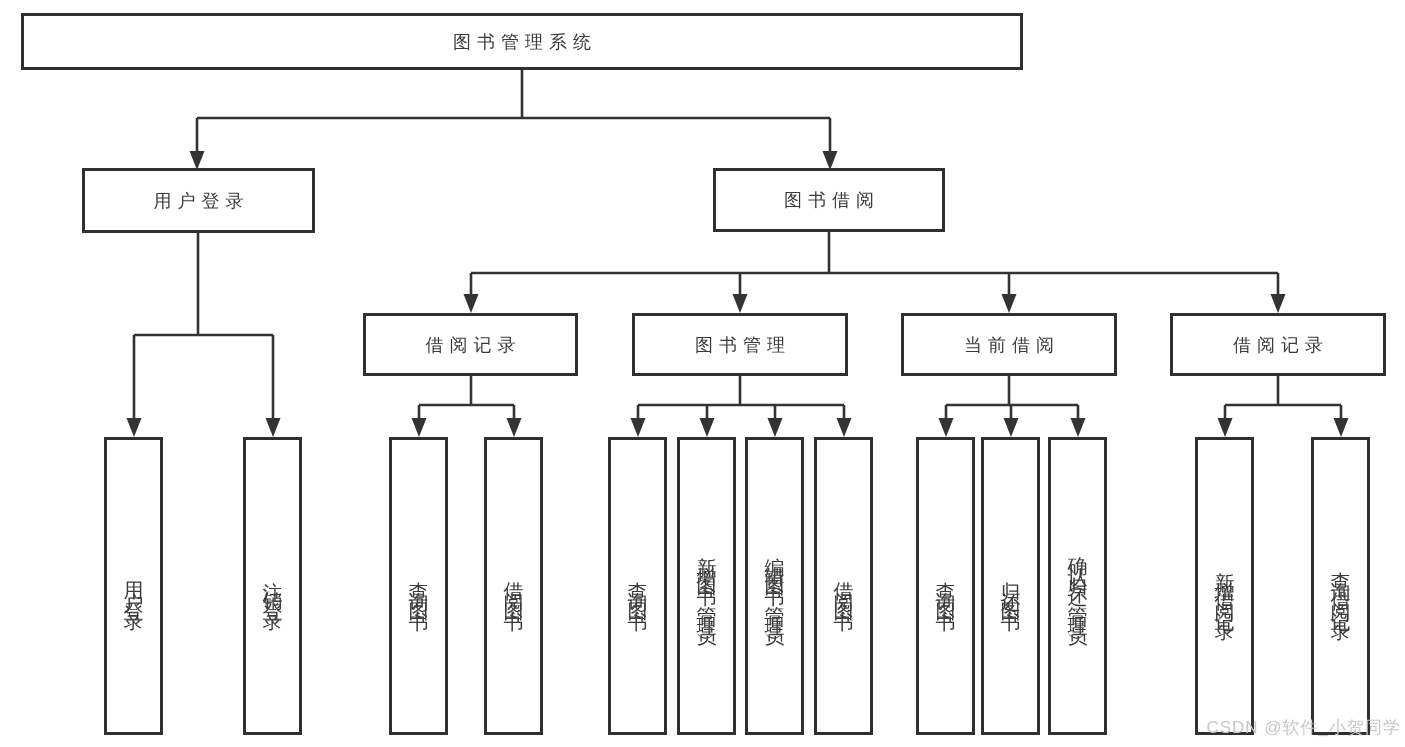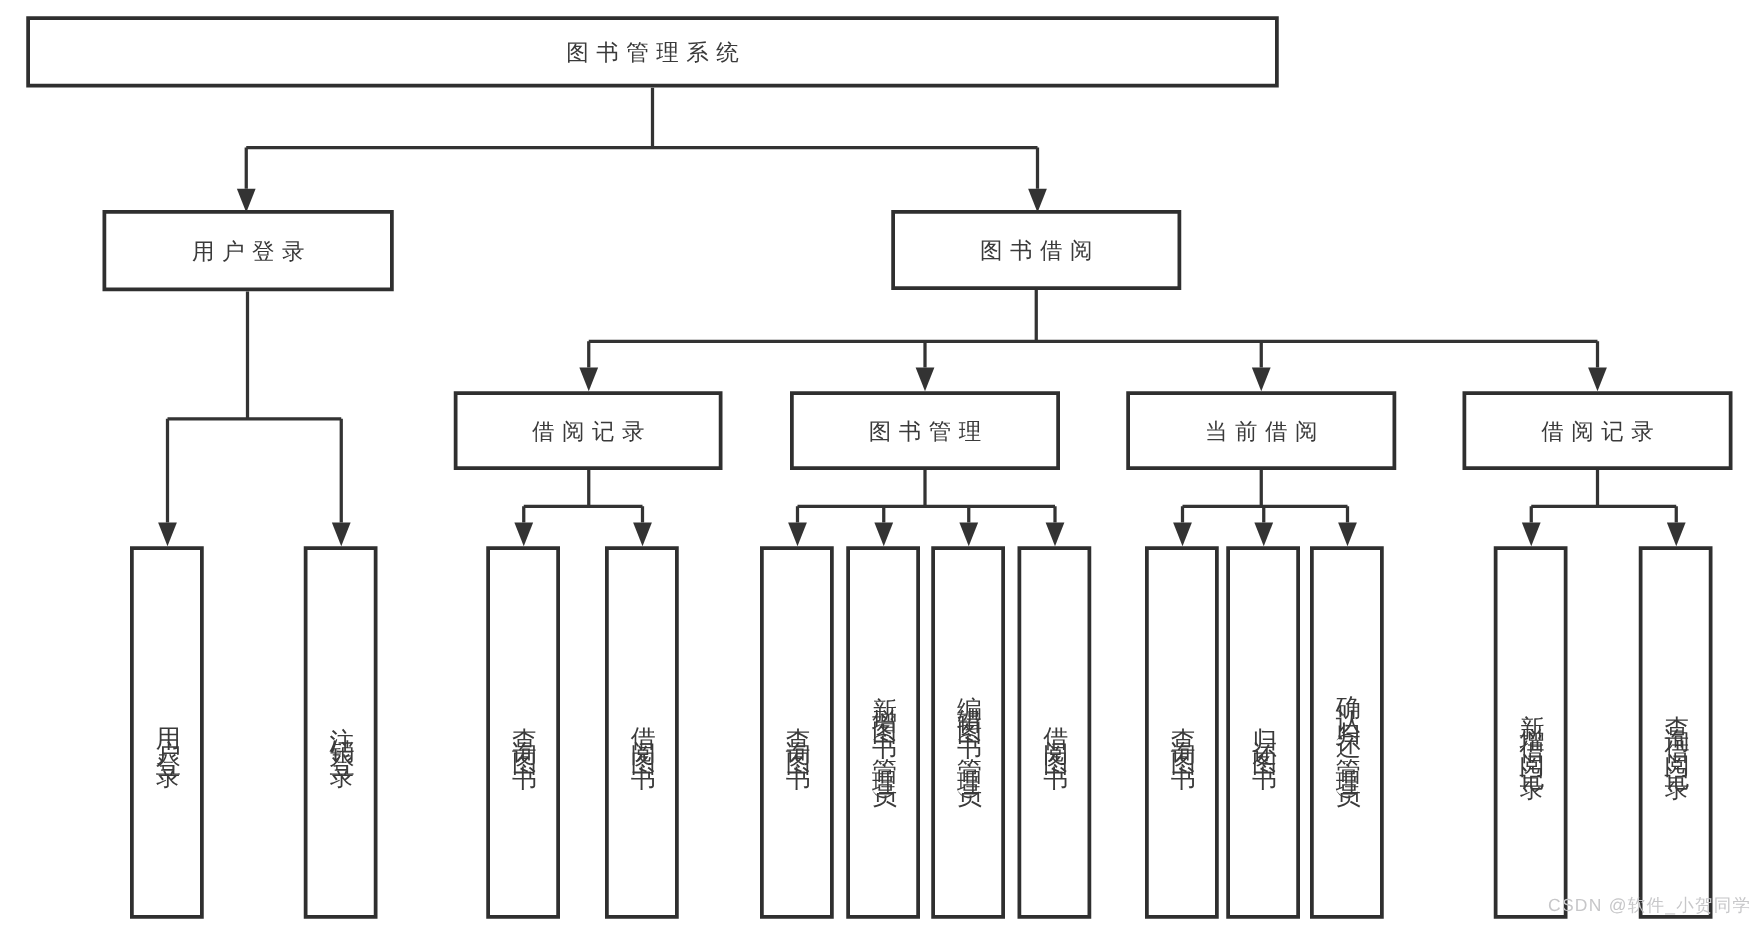--- a/index.html
+++ b/index.html
@@ -67,7 +67,7 @@
   .watermark{
     position:absolute;
     right:4px;top:716px;
-    font-size:14px;
+    font-size:17px;
     letter-spacing:1px;
     color:var(--watermark);
     z-index:5;

